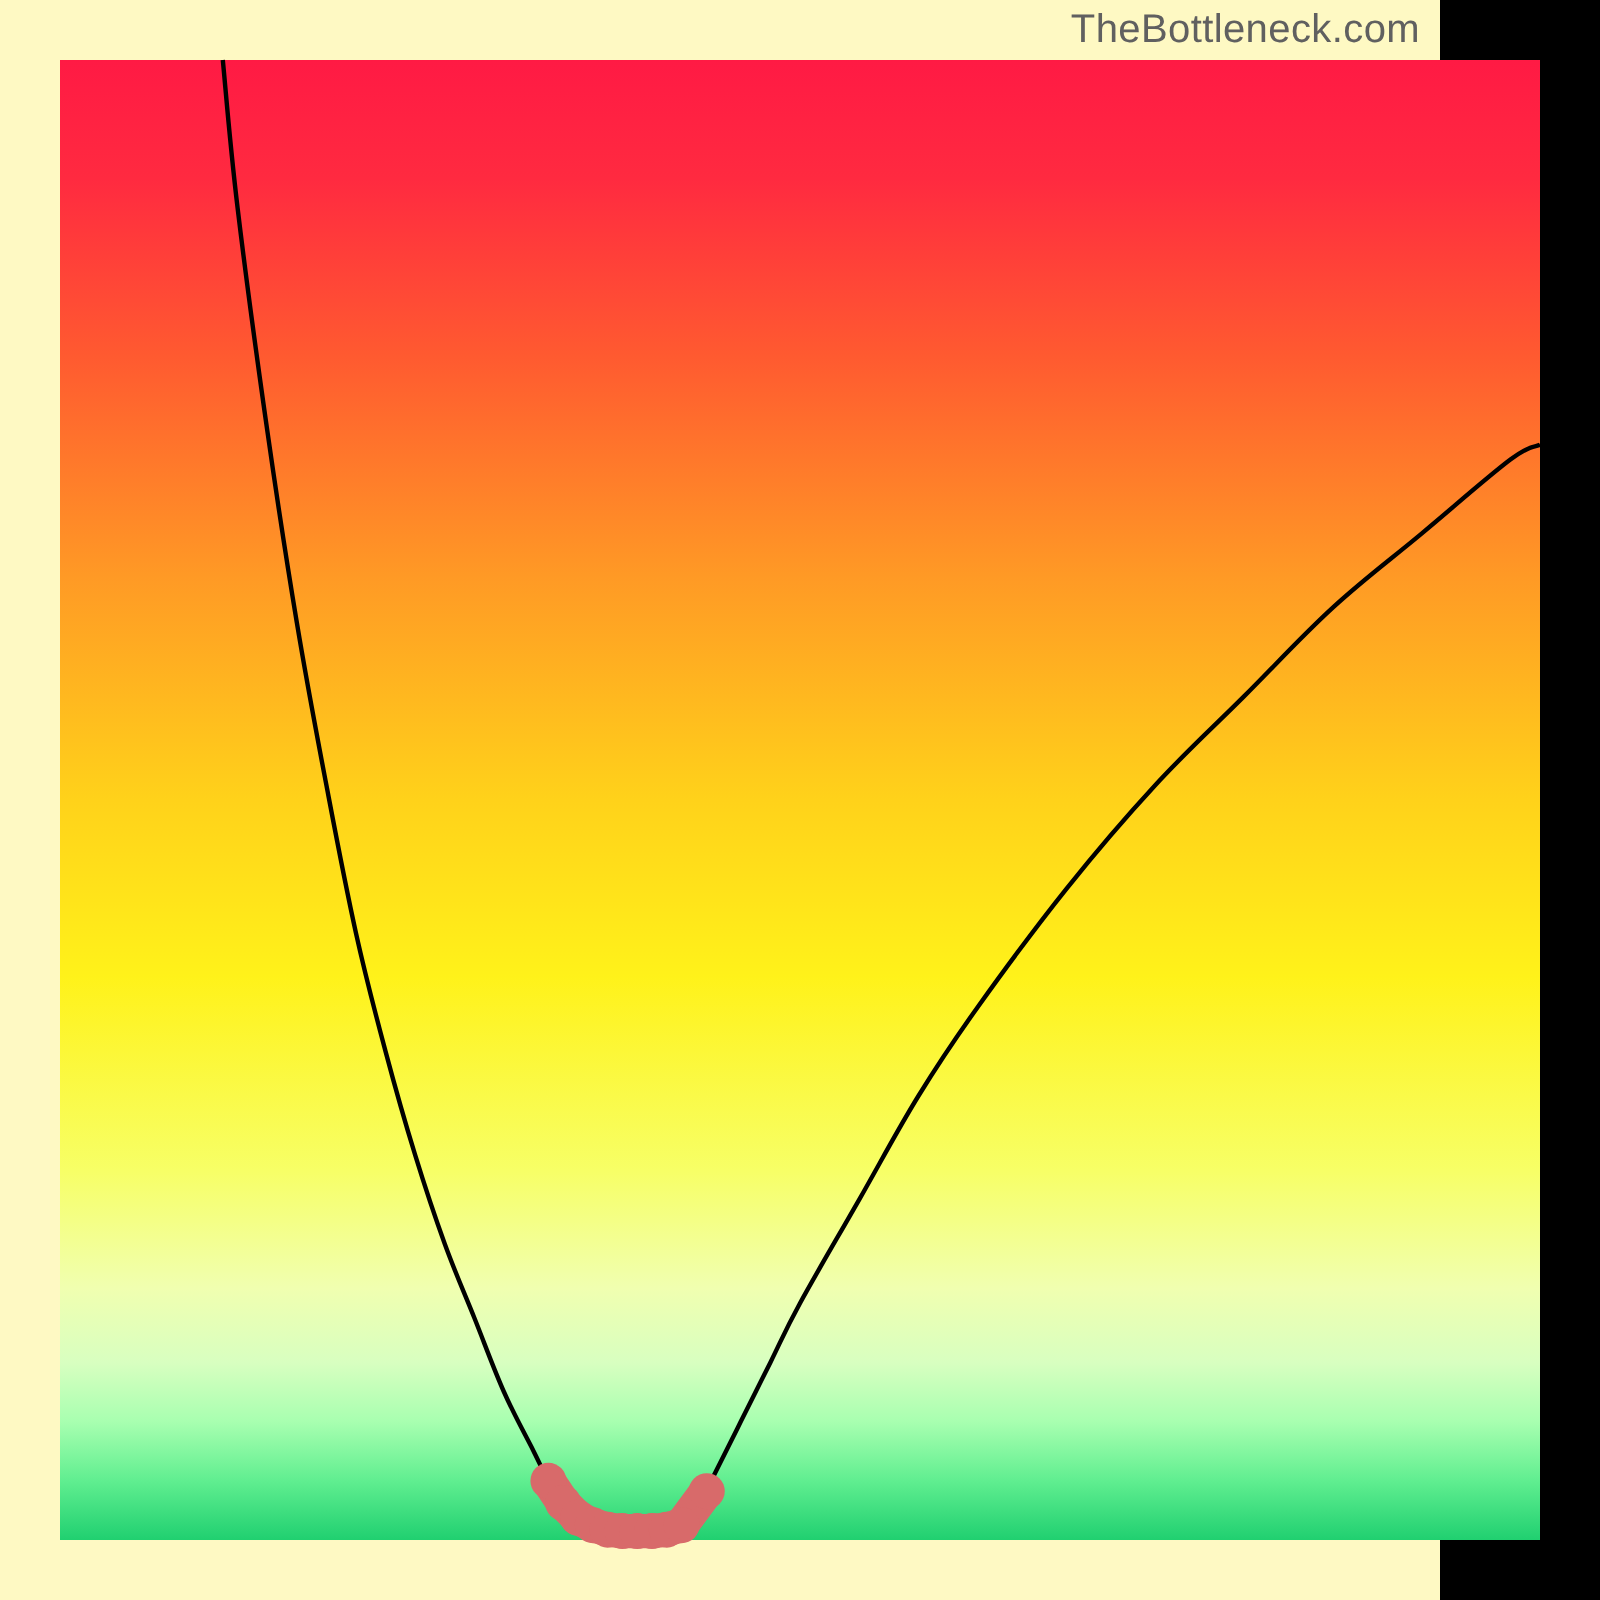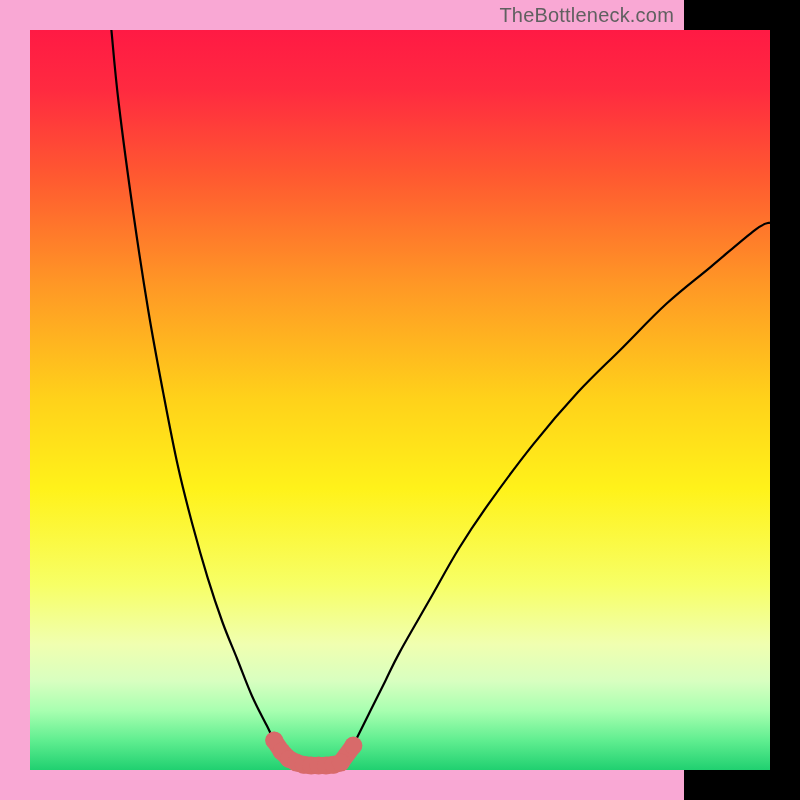--- a/index.html
+++ b/index.html
@@ -14,8 +14,9 @@
   .outer {
     width: 684px;
     height: 800px;
-    background: #f9a8d4;
+    background: #fef9c3;
     position: relative;
+    padding-left: 36px;
   }
   .watermark {
     position: absolute;

